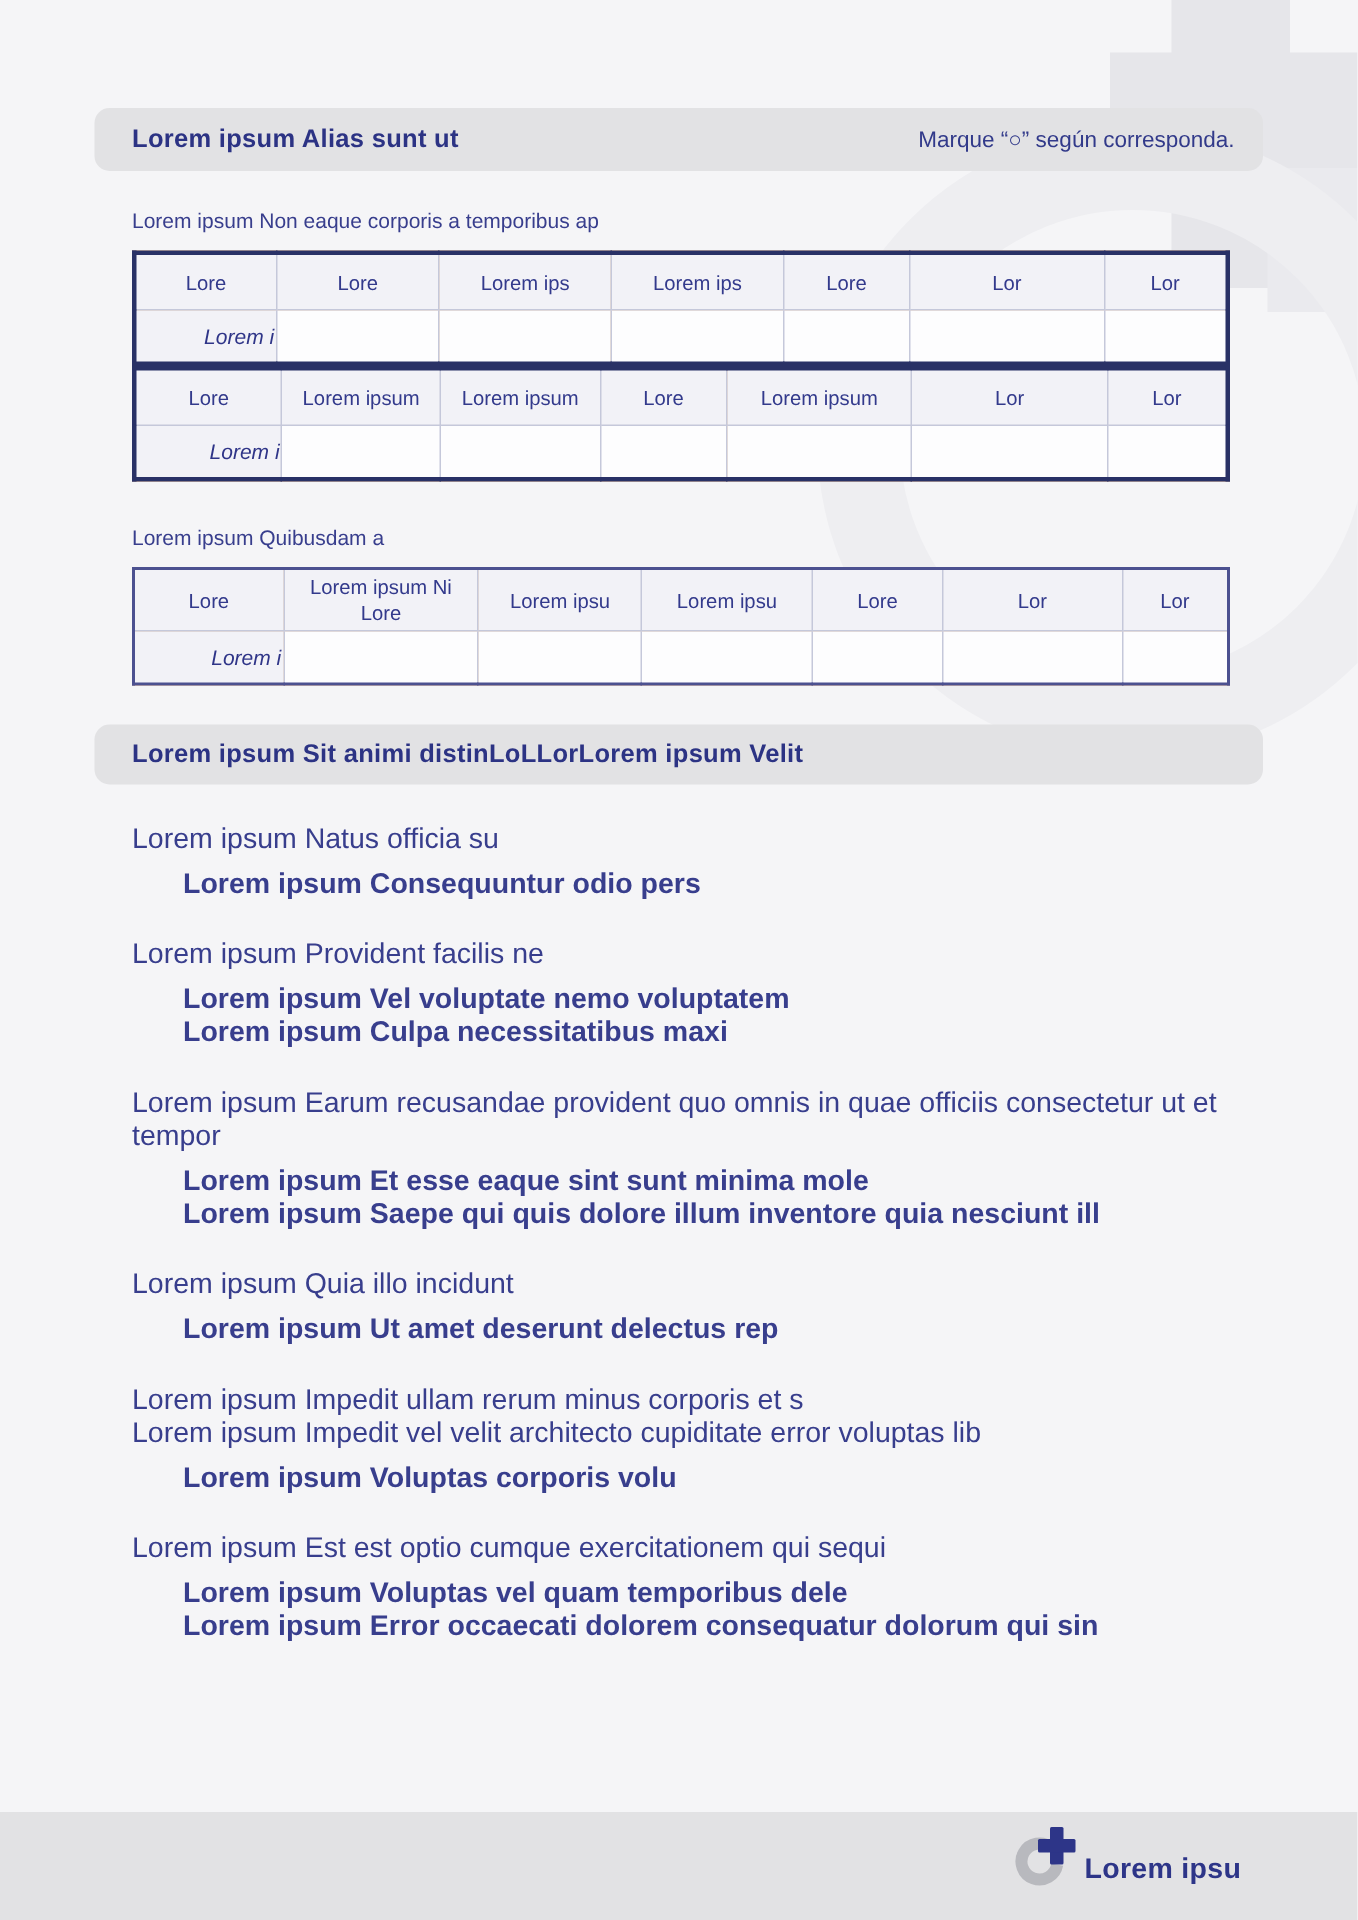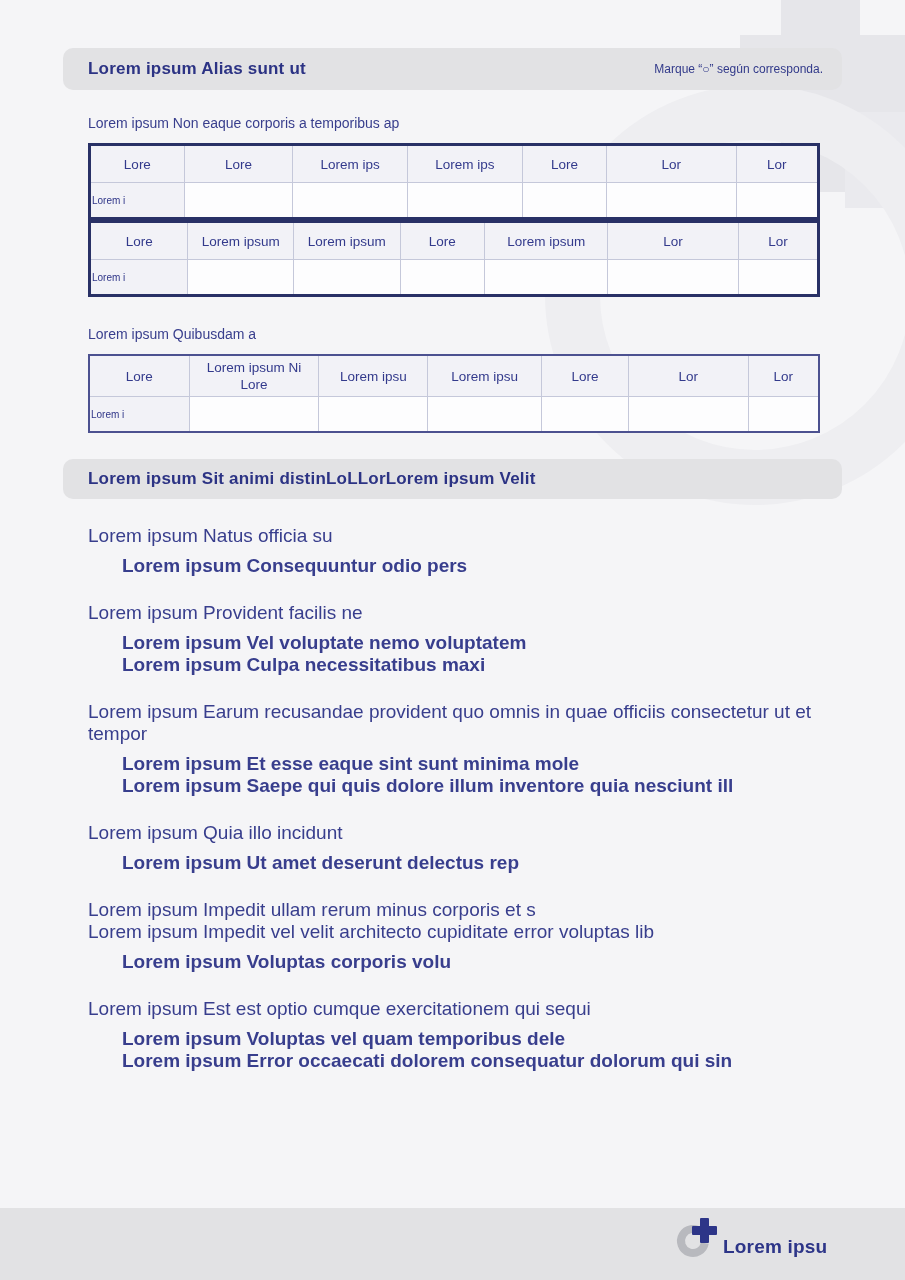--- a/index.html
+++ b/index.html
@@ -16,7 +16,7 @@
   .wm-ring{left:545px;top:85px;width:420px;height:420px;border-radius:50%;
     border:55px solid #eeeef1;box-sizing:border-box;background:transparent;}
   
-  .content{position:relative;z-index:1;padding-top:48px;}
+  .content{position:relative;z-index:1;padding-top:72px;}
   .bar{
     margin-left:63px;width:779px;height:42px;background:#e2e2e4;border-radius:10px;
     display:flex;align-items:center;justify-content:space-between;

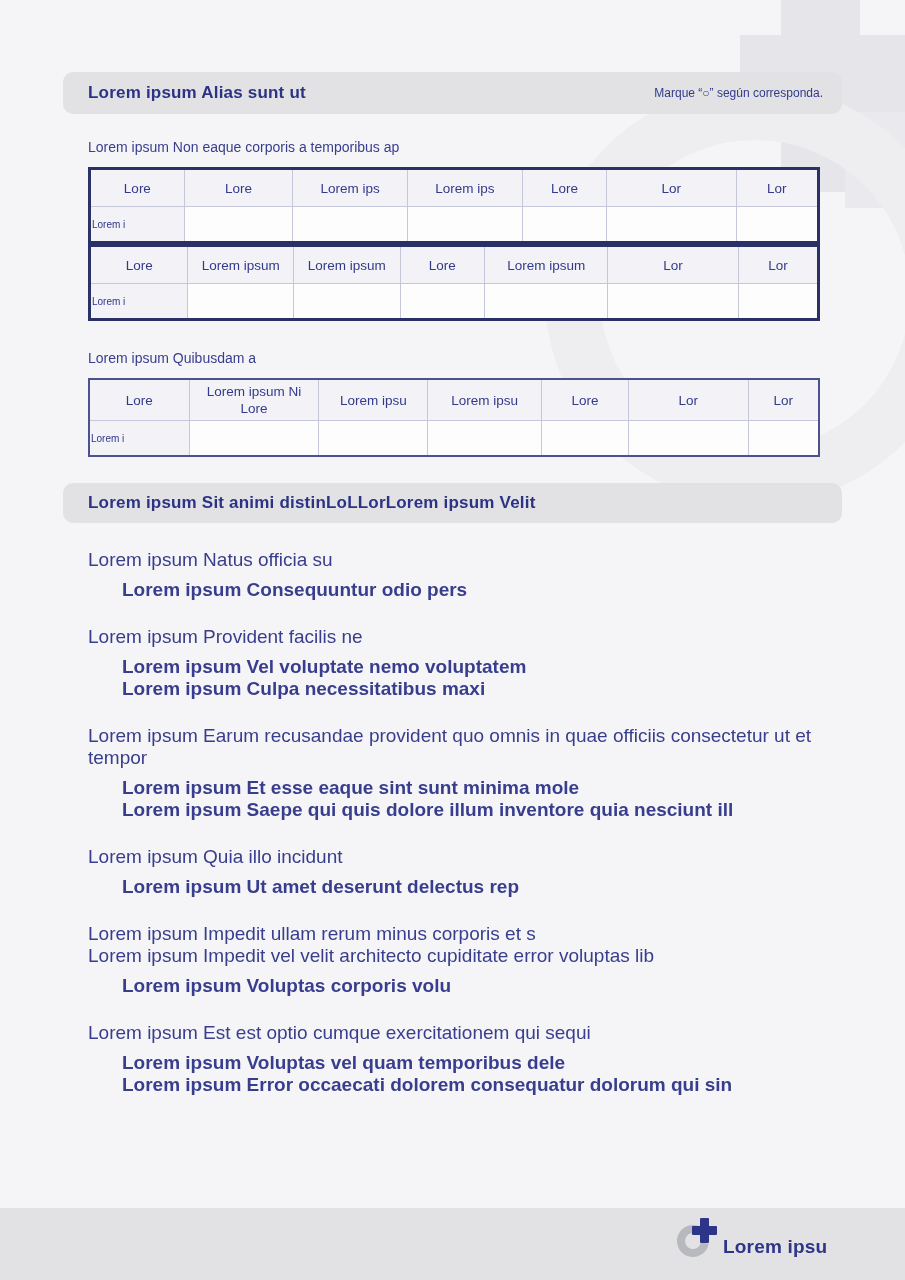--- a/index.html
+++ b/index.html
@@ -23,7 +23,7 @@
     padding:0 19px 0 25px;box-sizing:border-box;
   }
   .bar .title{font-size:17px;font-weight:bold;color:#2c3384;letter-spacing:0.2px;}
-  .bar .note{font-size:12px;color:#323a8a;}
+  .bar .note{font-size:15px;color:#323a8a;}
   .bar2{margin-top:26px;height:40px;text-align:right;}
   .section{margin-left:88px;width:732px;}
   .section-label{font-size:14px;color:#383e8d;line-height:18px;margin-bottom:11px;}

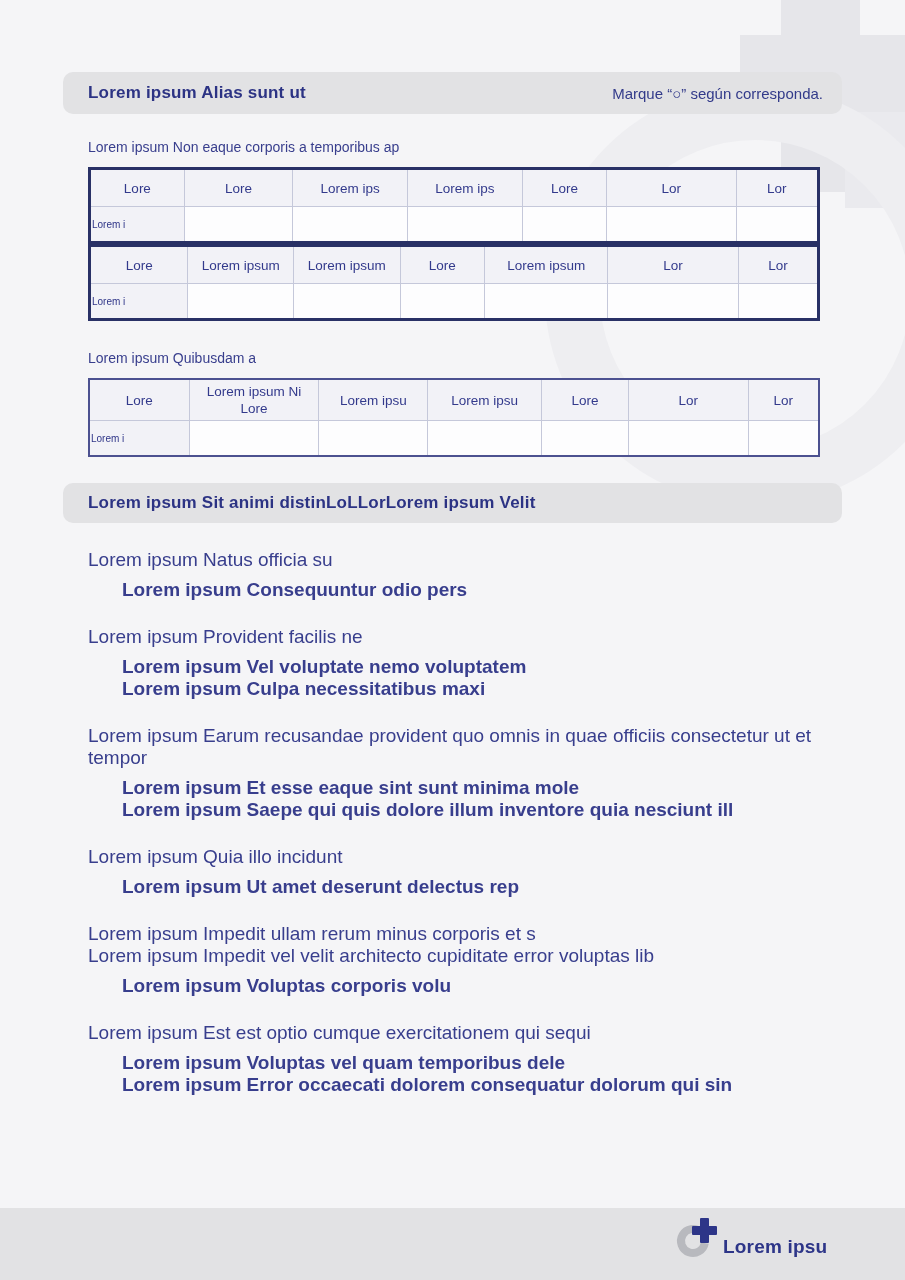--- a/index.html
+++ b/index.html
@@ -35,7 +35,7 @@
     border:1px solid #c5c8da;padding:3px 4px;text-align:center;line-height:17px;
   }
   .qtable td{height:32px;border:1px solid #c5c8da;background:#fdfdfe;
-    font-size:10px;color:#2f3588;text-align:left;}
+    font-size:14px;color:#2f3588;text-align:right;font-style:italic;}
   .qtable td.rowlabel{background:#f2f2f7;}
   
   .list{margin:26px 0 0 88px;width:745px;font-size:19px;color:#383e8d;}

